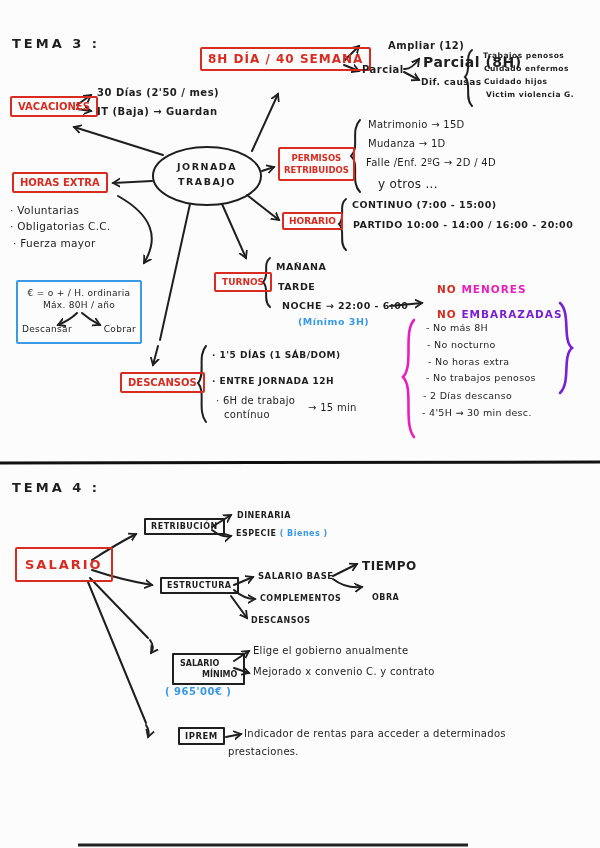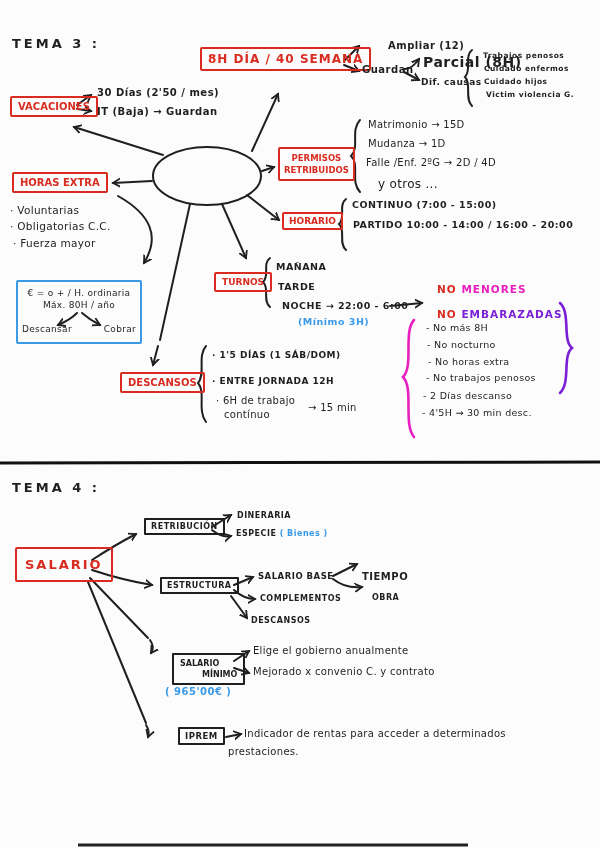--- a/index.html
+++ b/index.html
@@ -98,7 +98,7 @@
   <div class="abs redbox" style="left:200px;top:47px;font-size:12px;letter-spacing:1px;">8H DÍA / 40 SEMANA</div>
 
   <div class="abs hw" style="left:388px;top:40px;font-size:10px;">Ampliar (12)</div>
-  <div class="abs hw" style="left:362px;top:64px;font-size:10px;">Guardan</div>
+  <div class="abs hw" style="left:362px;top:64px;font-size:10px;">Parcial</div>
   <div class="abs hw" style="left:423px;top:54px;font-size:14px;">Parcial (8H)</div>
   <div class="abs hw" style="left:421px;top:77px;font-size:9px;">Dif. causas</div>
 

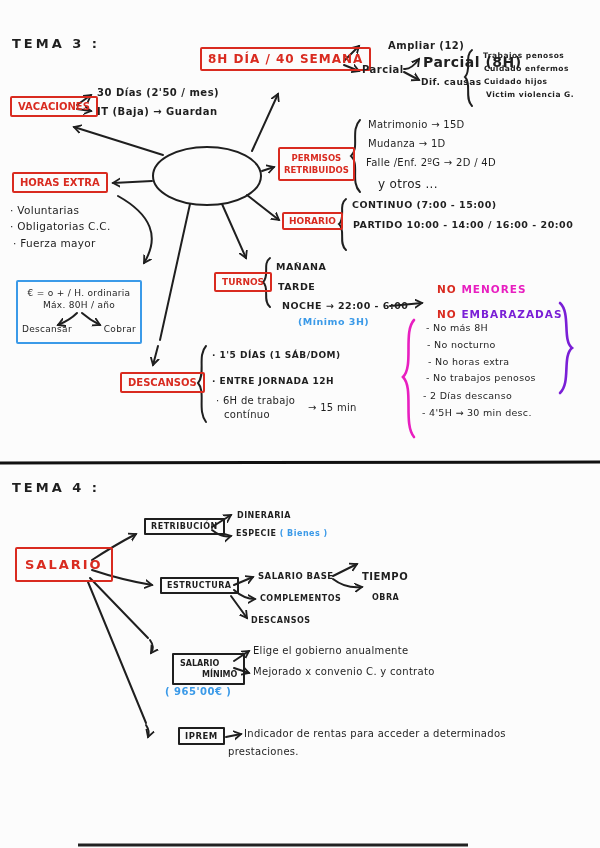--- a/index.html
+++ b/index.html
@@ -111,6 +111,10 @@
   <div class="abs hw" style="left:97px;top:87px;font-size:10px;">30 Días (2'50 / mes)</div>
   <div class="abs hw" style="left:97px;top:106px;font-size:10px;">IT (Baja) → Guardan</div>
 
+  <div class="abs" style="left:155px;top:159px;width:104px;text-align:center;font-size:9.5px;font-weight:bold;letter-spacing:1.5px;line-height:15px;">
+    <div>JORNADA</div>
+    <div>TRABAJO</div>
+  </div>
 
   <div class="abs redbox" style="left:12px;top:172px;font-size:10px;">HORAS EXTRA</div>
   <div class="abs soft" style="left:10px;top:204px;font-size:10.5px;">· Voluntarias</div>

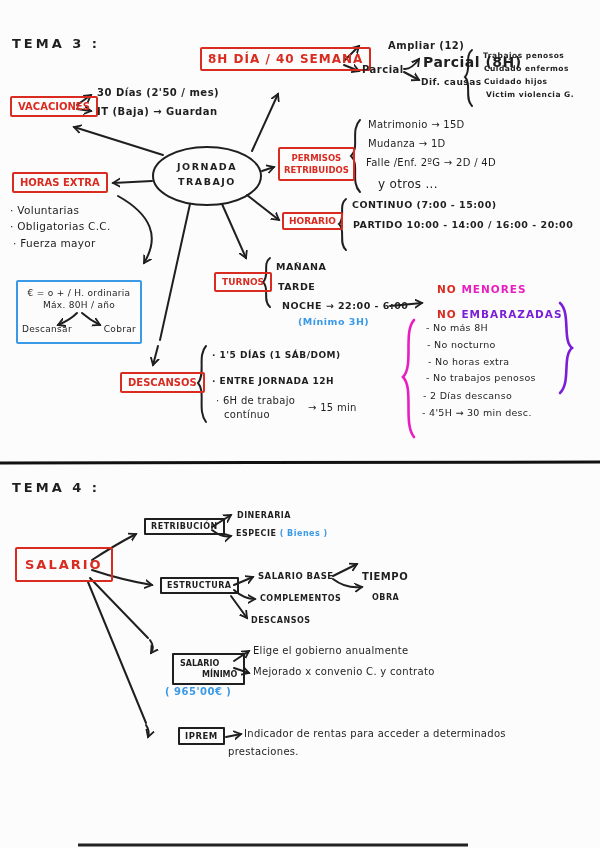--- a/index.html
+++ b/index.html
@@ -184,7 +184,7 @@
 
   <div class="abs blackbox" style="left:160px;top:577px;font-size:8px;letter-spacing:.5px;">ESTRUCTURA</div>
   <div class="abs hw" style="left:258px;top:571px;font-size:8.5px;">SALARIO BASE</div>
-  <div class="abs hw" style="left:362px;top:559px;font-size:10px;margin-top:12px;">TIEMPO</div>
+  <div class="abs hw" style="left:362px;top:559px;font-size:12px;">TIEMPO</div>
   <div class="abs hw" style="left:372px;top:581px;font-size:8px;margin-top:12px;">OBRA</div>
   <div class="abs hw" style="left:260px;top:594px;font-size:8px;">COMPLEMENTOS</div>
   <div class="abs hw" style="left:251px;top:616px;font-size:8px;">DESCANSOS</div>

